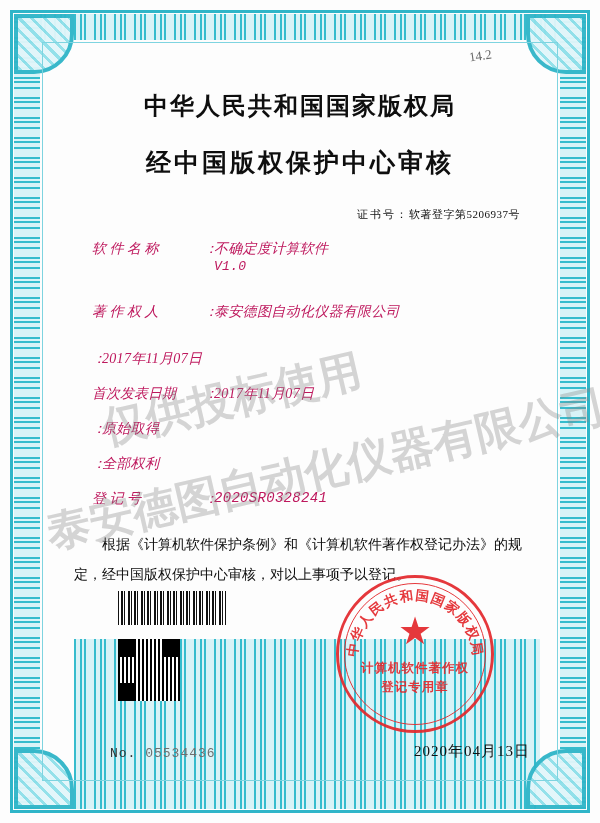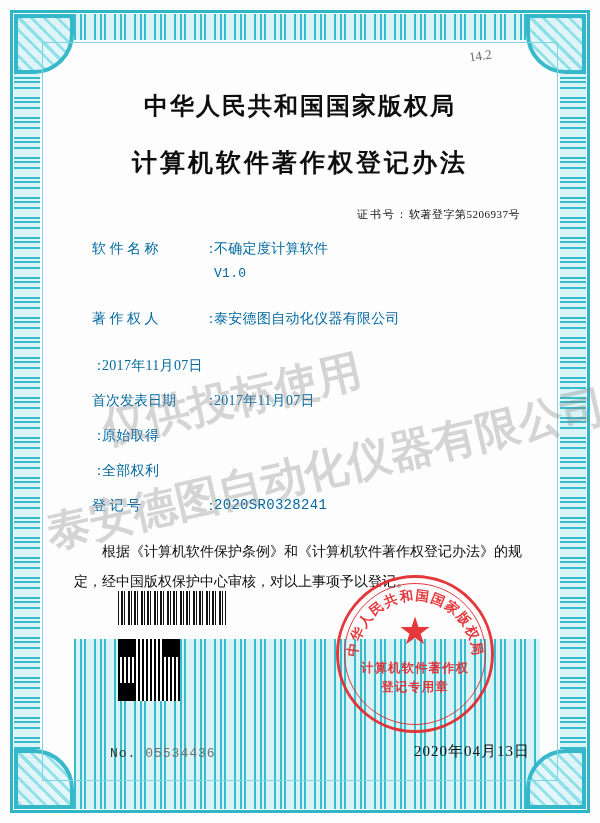--- a/index.html
+++ b/index.html
@@ -255,7 +255,7 @@
     <div class="scribble">14.2</div>
 
     <div class="title1">中华人民共和国国家版权局</div>
-    <div class="title2">计算机软件著作权登记办法</div>
+    <div class="title2">经中国版权保护中心审核</div>
 
     <div class="certno">
       <span class="lbl">证书号：</span><span>软著登字第5206937号</span>

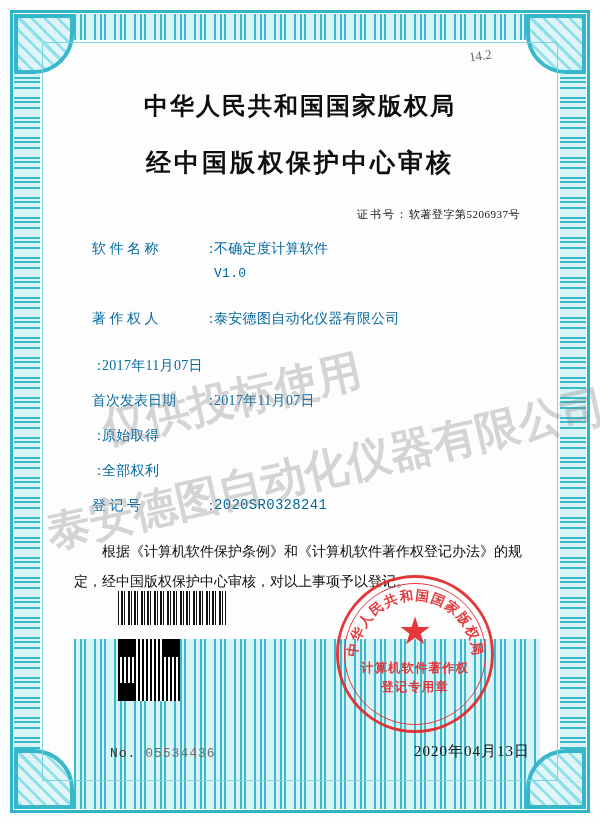--- a/index.html
+++ b/index.html
@@ -109,7 +109,8 @@
     align-items:flex-start;
     margin-bottom:17px;
     font-size:14px;
-    color:#0369a1;
+    color:#be185d;
+    font-style:italic;
   }
   .row .label{
     width:112px;

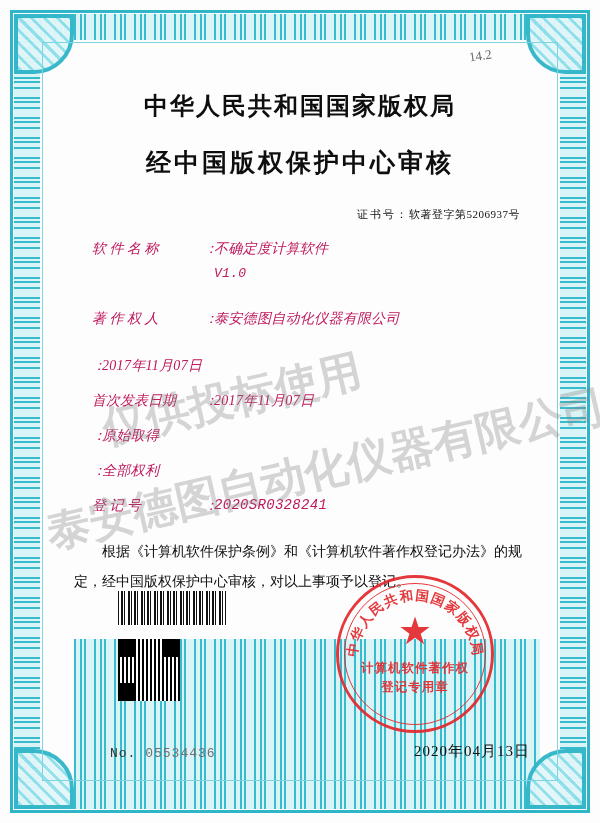--- a/index.html
+++ b/index.html
@@ -125,7 +125,7 @@
     font-size:14px;
     letter-spacing:.3px;
   }
-  .row .value .sub{display:block;margin-top:8px;font-family:"Liberation Mono",monospace;font-size:13px;}
+  .row .value .sub{display:block;margin-top:1px;font-family:"Liberation Mono",monospace;font-size:13px;}
   .mono{font-family:"Liberation Mono",monospace;}
 
   .gap-big{height:12px;}

